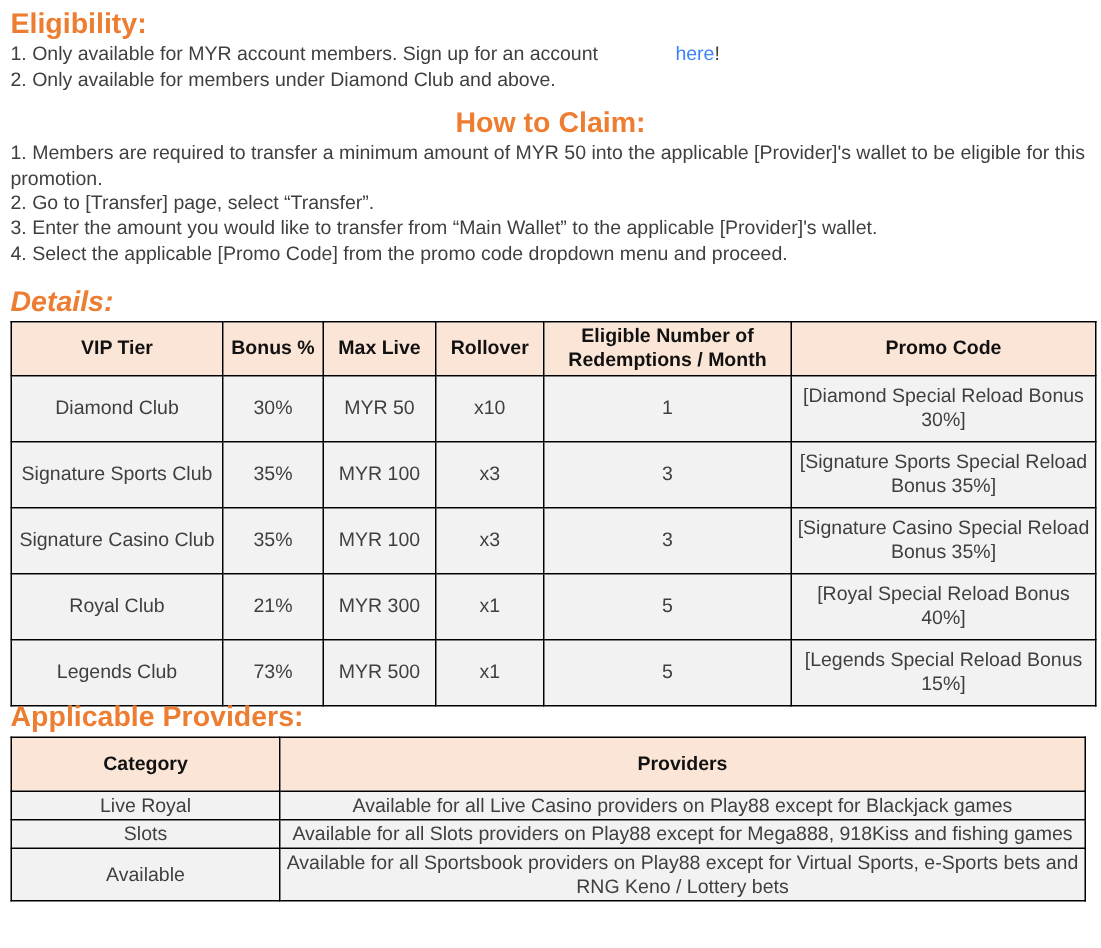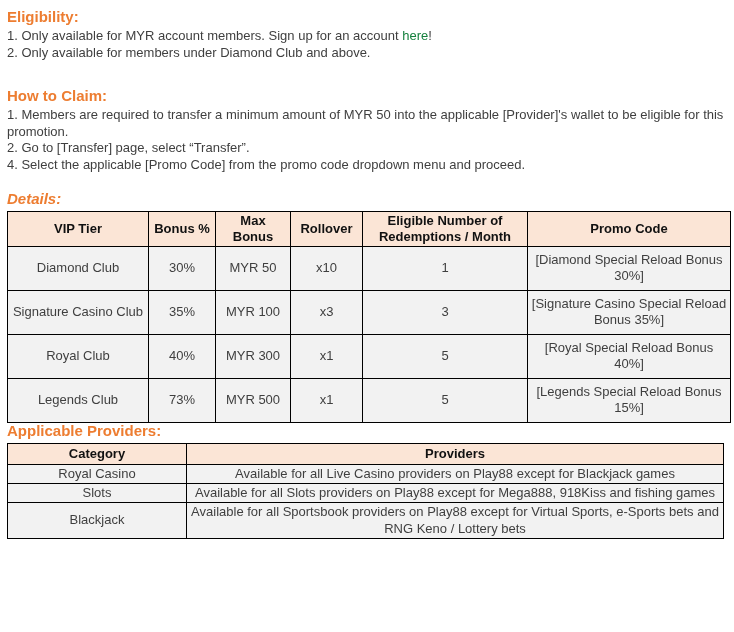--- a/index.html
+++ b/index.html
@@ -20,7 +20,7 @@
   .heading {
     color: #ed7d31;
     font-weight: bold;
-    font-size: 15px;
+    font-size: 19px;
     line-height: 16px;
     margin: 0 0 3px 0;
   }

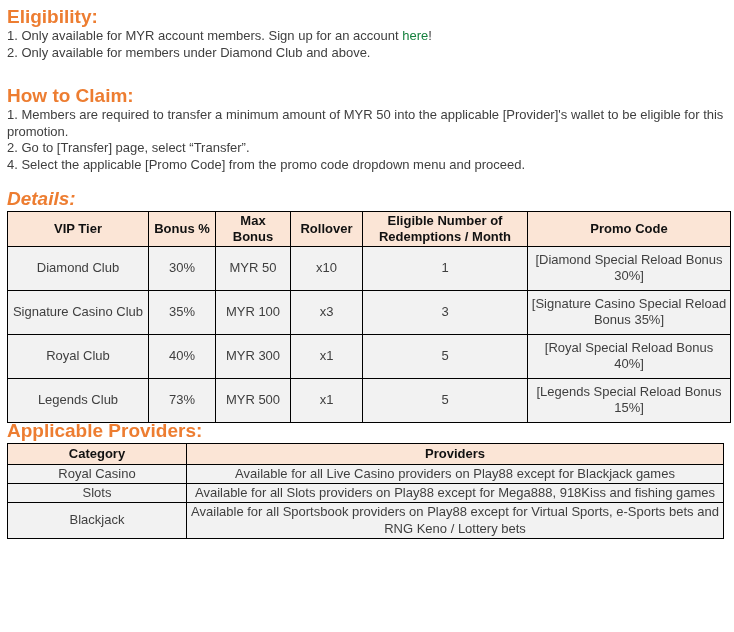--- a/index.html
+++ b/index.html
@@ -33,8 +33,9 @@
     max-width: 722px;
   }
   a.inline-link {
-    color: #15803d;
+    color: #3b82f6;
     cursor: pointer;
+    margin-left: 48px;
   }
   table {
     border-collapse: collapse;

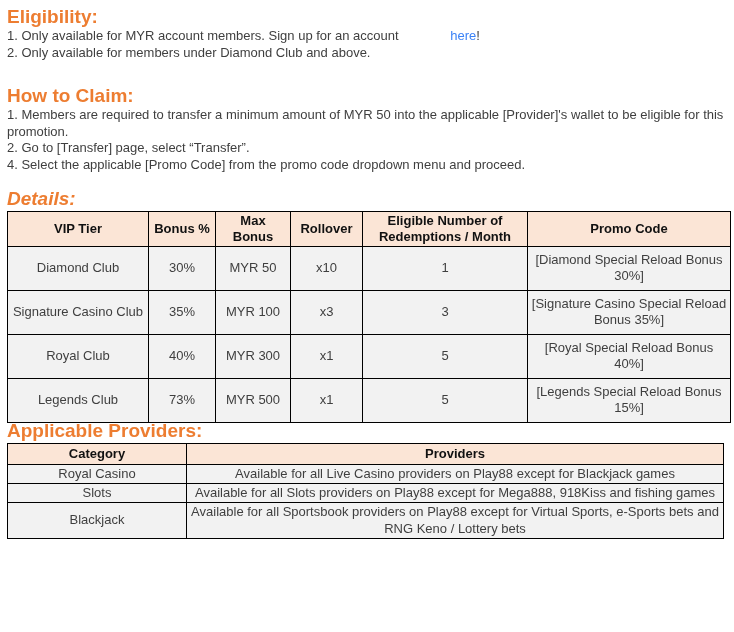--- a/index.html
+++ b/index.html
@@ -24,7 +24,7 @@
     line-height: 16px;
     margin: 0 0 3px 0;
   }
-  .heading.gap-md { margin-top: 27px; }
+  .heading.gap-md { margin-top: 14px; text-align: center; }
   .heading.gap-lg { margin-top: 17px; font-style: italic; }
   .heading.gap-xl { }
   .para {

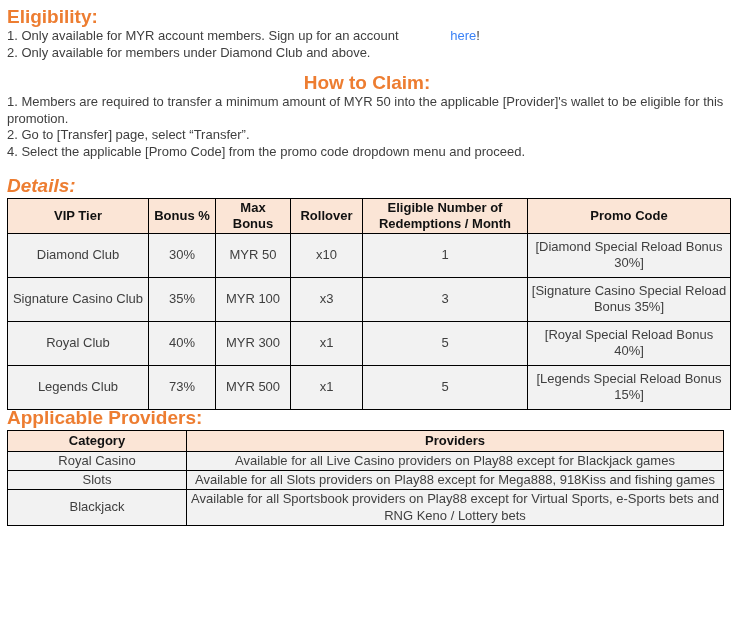--- a/index.html
+++ b/index.html
@@ -90,6 +90,7 @@
   <p class="heading gap-md">How to Claim:</p>
   <p class="para">1. Members are required to transfer a minimum amount of MYR 50 into the applicable [Provider]'s wallet to be eligible for this promotion.</p>
   <p class="para">2. Go to [Transfer] page, select “Transfer”.</p>
+  <p class="para">3. Enter the amount you would like to transfer from “Main Wallet” to the applicable [Provider]'s wallet.</p>
   <p class="para">4. Select the applicable [Promo Code] from the promo code dropdown menu and proceed.</p>
 
   <p class="heading gap-lg">Details:</p>

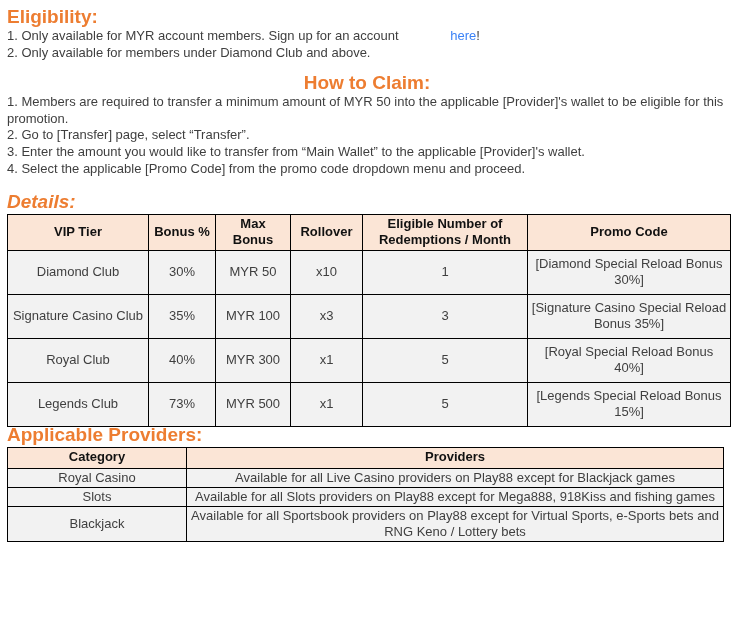--- a/index.html
+++ b/index.html
@@ -107,7 +107,7 @@
         <tr>
           <th>VIP Tier</th>
           <th>Bonus %</th>
-          <th>Max Bonus</th>
+          <th>Max Live</th>
           <th>Rollover</th>
           <th>Eligible Number of Redemptions / Month</th>
           <th>Promo Code</th>

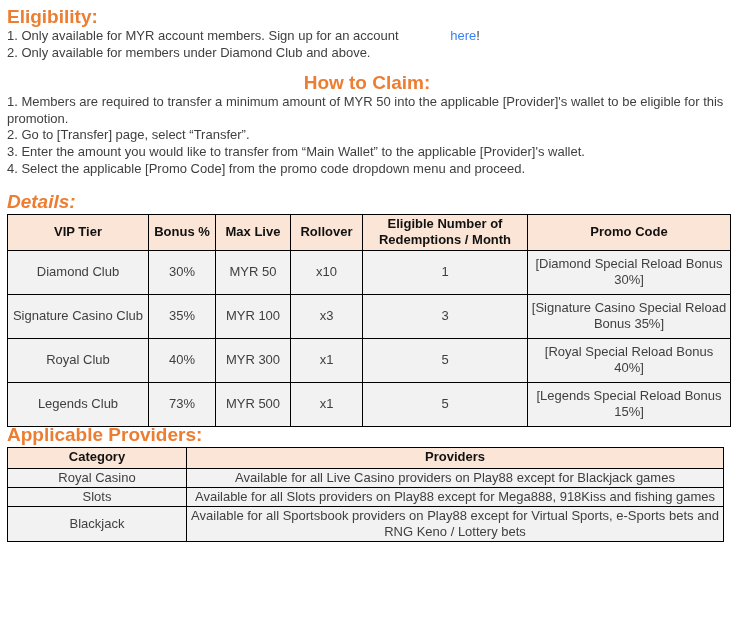--- a/index.html
+++ b/index.html
@@ -123,6 +123,14 @@
           <td>[Diamond Special Reload Bonus 30%]</td>
         </tr>
         <tr>
+          <td>Signature Sports Club</td>
+          <td>35%</td>
+          <td>MYR 100</td>
+          <td>x3</td>
+          <td>3</td>
+          <td>[Signature Sports Special Reload Bonus 35%]</td>
+        </tr>
+        <tr>
           <td>Signature Casino Club</td>
           <td>35%</td>
           <td>MYR 100</td>

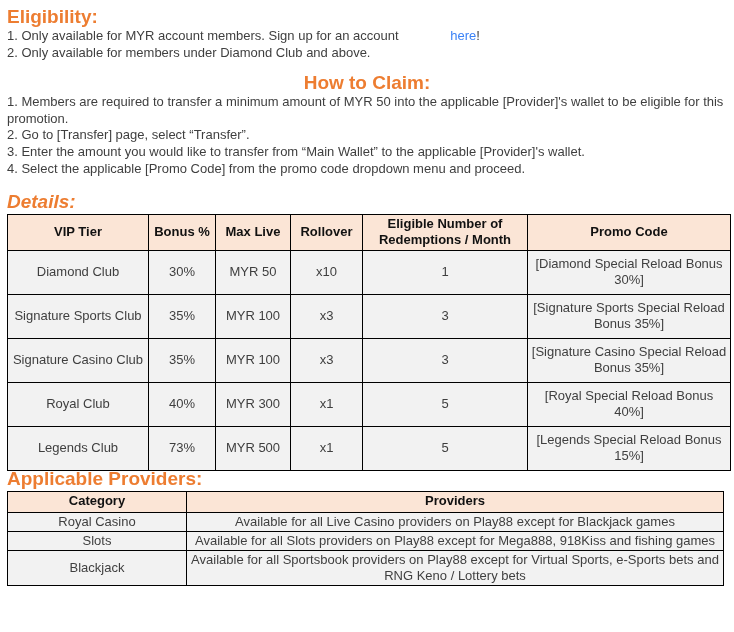--- a/index.html
+++ b/index.html
@@ -140,7 +140,7 @@
         </tr>
         <tr>
           <td>Royal Club</td>
-          <td>40%</td>
+          <td>21%</td>
           <td>MYR 300</td>
           <td>x1</td>
           <td>5</td>

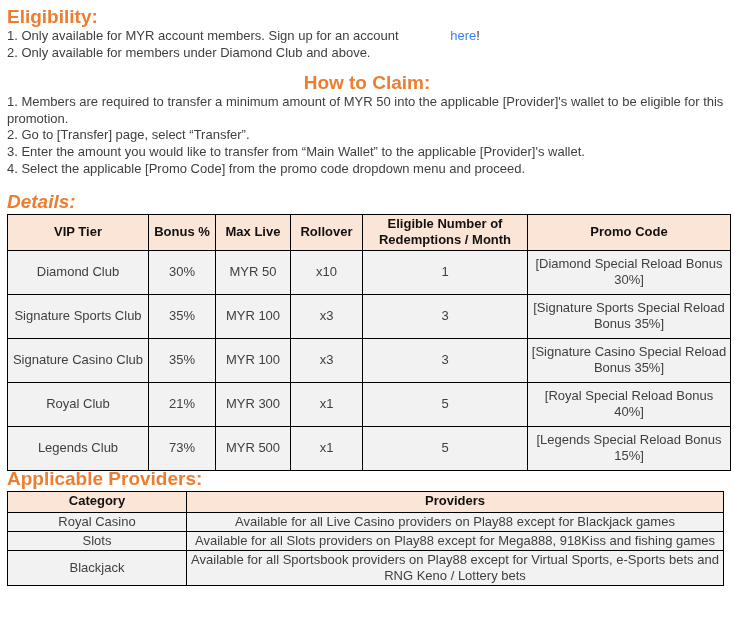--- a/index.html
+++ b/index.html
@@ -66,7 +66,7 @@
   .details-table thead tr { height: 35px; }
   .details-table tbody tr { height: 44px; }
   .providers-table { width: 716px; }
-  .providers-table thead tr { height: 21px; }
+  .providers-table thead tr { height: 36px; }
   .providers-table tbody tr { min-height: 21px; }
   
   .details-table col:nth-child(1) { width: 141px; }

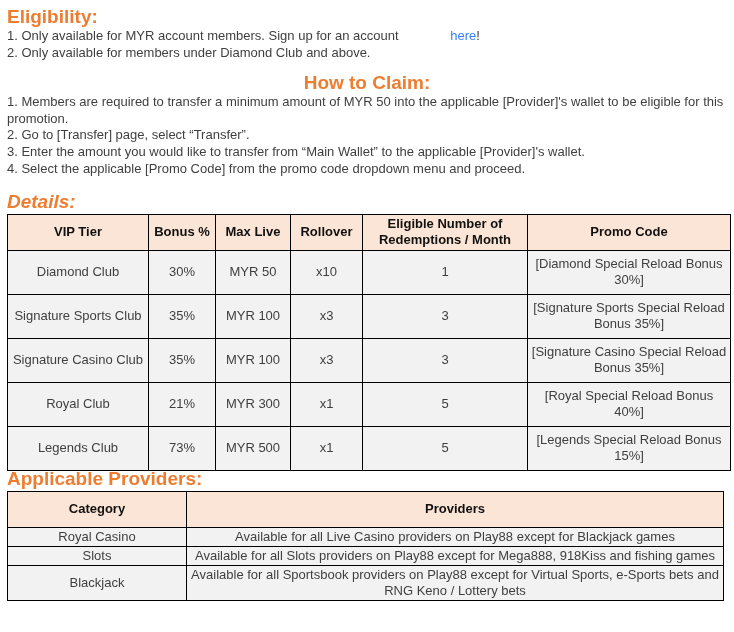--- a/index.html
+++ b/index.html
@@ -171,7 +171,7 @@
       </thead>
       <tbody>
         <tr>
-          <td>Royal Casino</td>
+          <td>Live Royal</td>
           <td>Available for all Live Casino providers on Play88 except for Blackjack games</td>
         </tr>
         <tr>

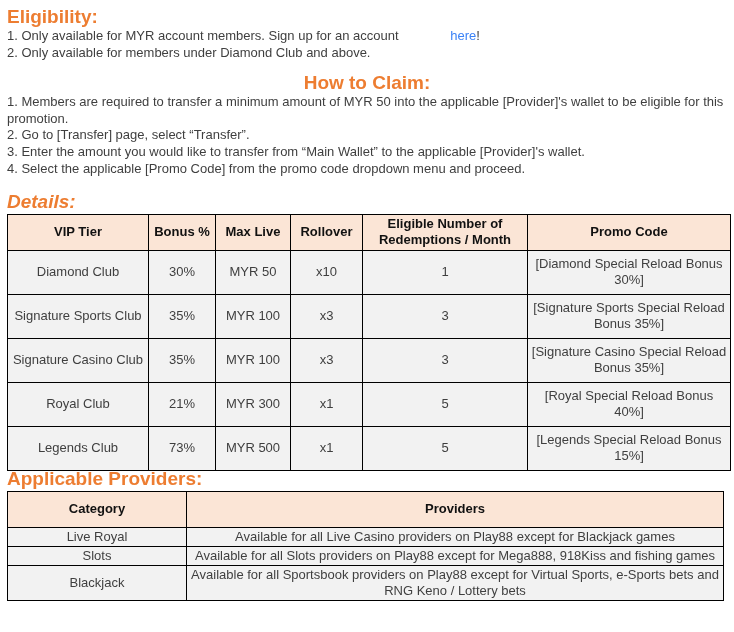--- a/index.html
+++ b/index.html
@@ -179,7 +179,7 @@
           <td>Available for all Slots providers on Play88 except for Mega888, 918Kiss and fishing games</td>
         </tr>
         <tr>
-          <td>Blackjack</td>
+          <td>Available</td>
           <td>Available for all Sportsbook providers on Play88 except for Virtual Sports, e-Sports bets and RNG Keno / Lottery bets</td>
         </tr>
       </tbody>

